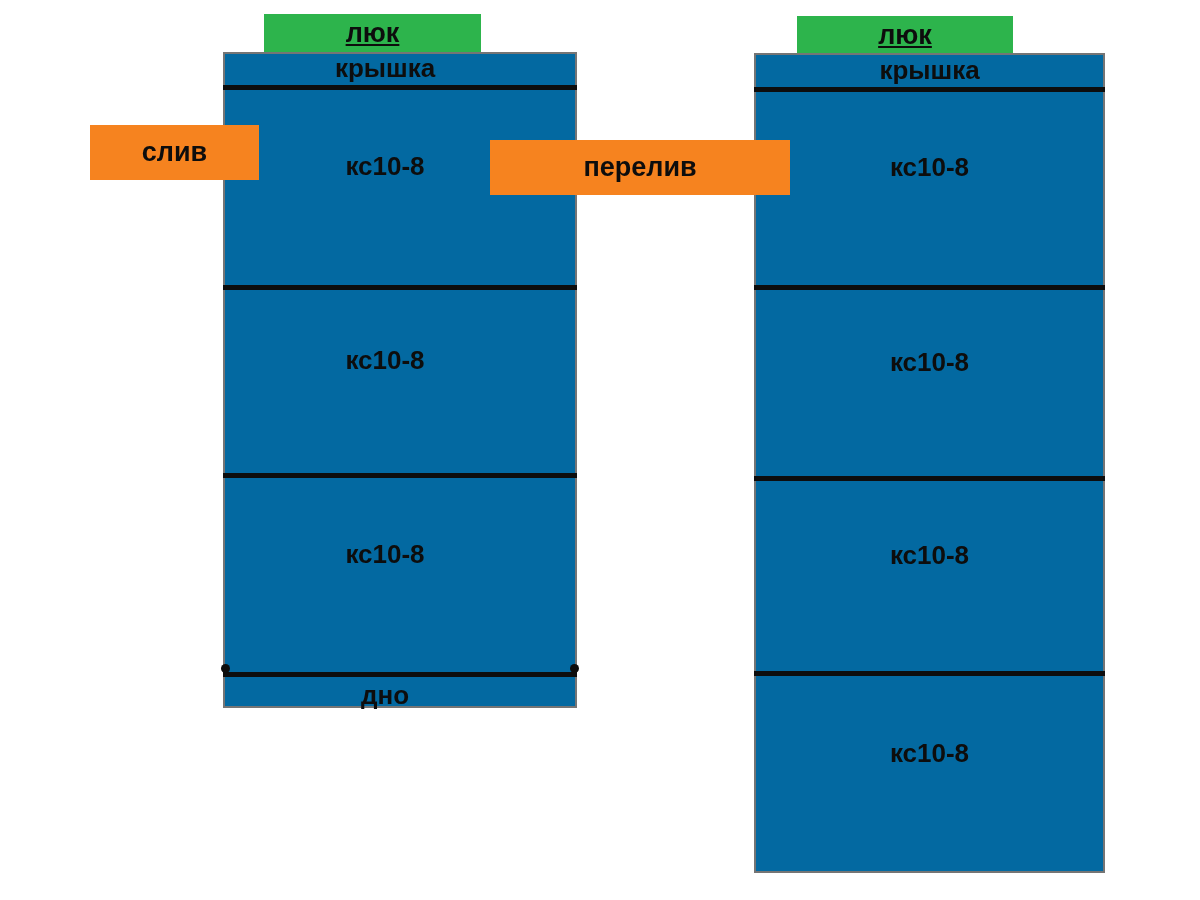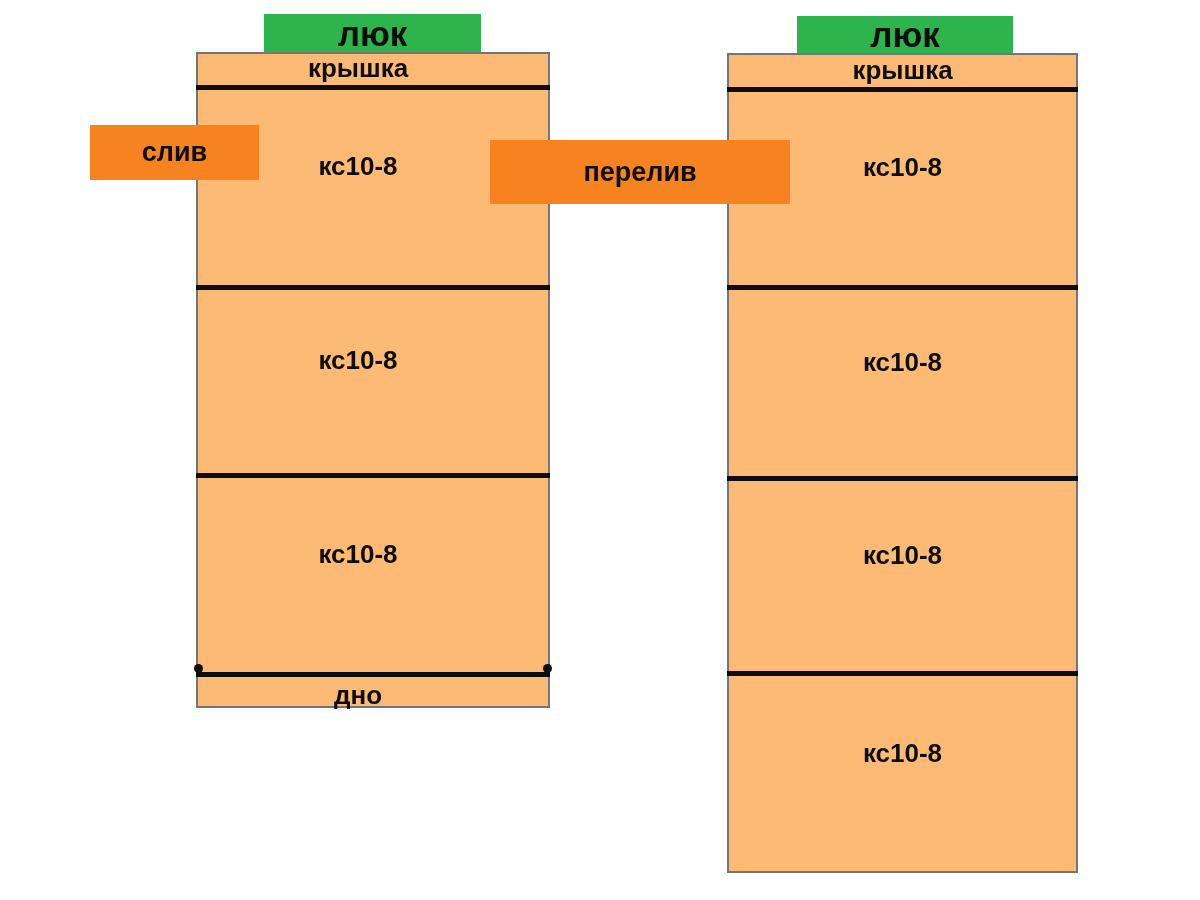--- a/index.html
+++ b/index.html
@@ -21,8 +21,9 @@
     display: flex;
     align-items: center;
     justify-content: center;
-    font-size: 35px;
+    font-size: 27px;
     z-index: 1;
+    text-decoration: underline;
   }
   .hatch-left  { left: 264px; top: 14px; width: 217px; height: 39px; }
   .hatch-right { left: 797px; top: 16px; width: 216px; height: 38px; }

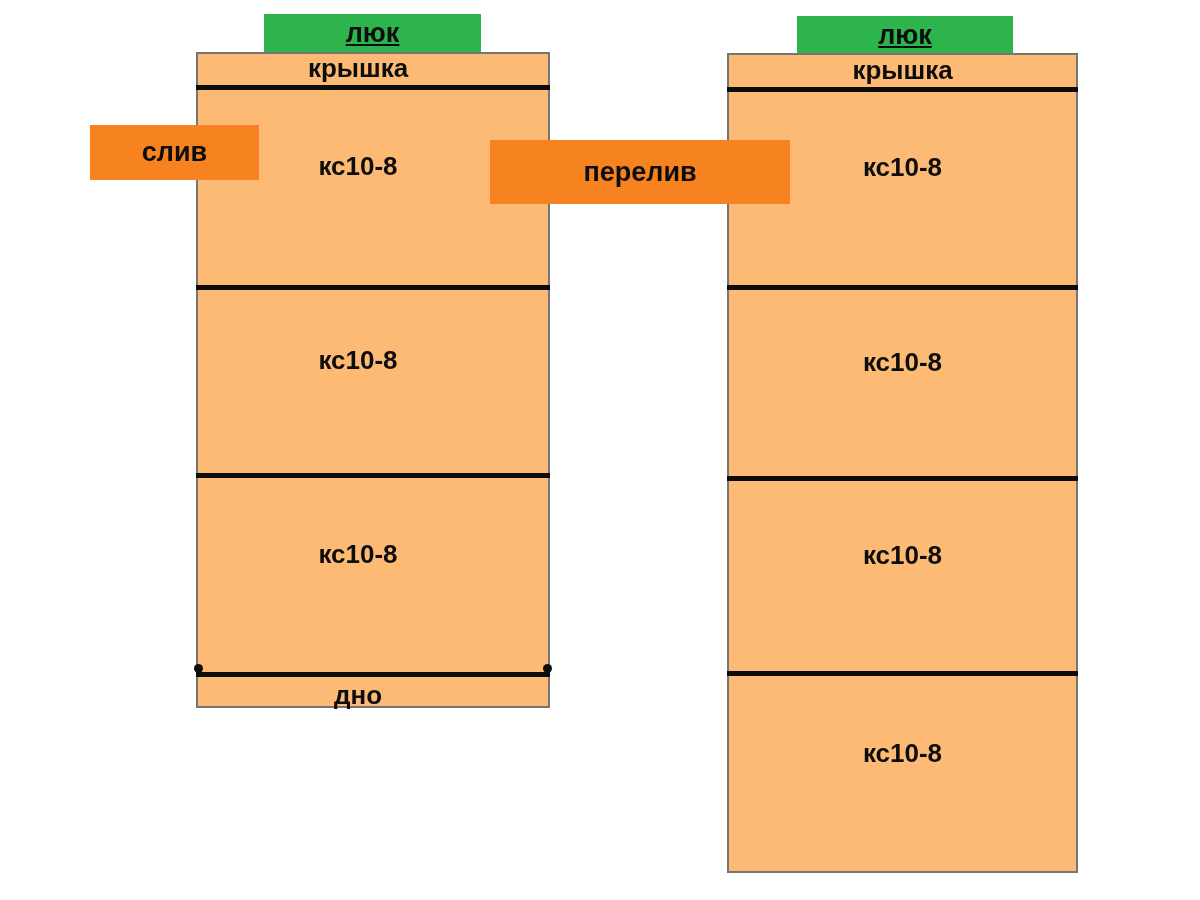--- a/index.html
+++ b/index.html
@@ -31,12 +31,13 @@
   
   .column {
     position: absolute;
-    background: #fdba74;
+    background: #0369a1;
     outline: 2px solid #757575;
     outline-offset: -2px;
     z-index: 2;
     display: flex;
     flex-direction: column;
+    margin-left: 27px;
   }
   .column-left  { left: 196px; top: 52px; width: 354px; height: 656px; }
   .column-right { left: 727px; top: 53px; width: 351px; height: 820px; }

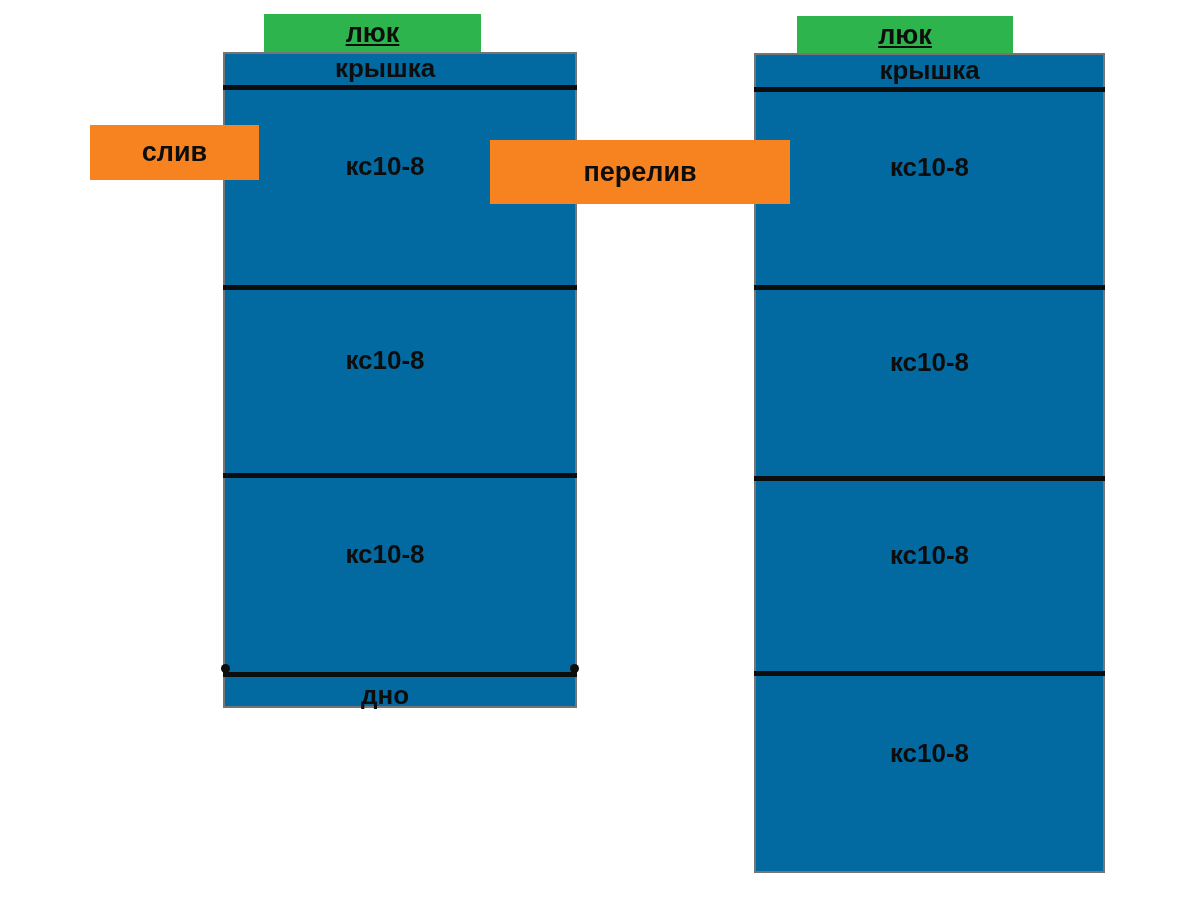--- a/index.html
+++ b/index.html
@@ -92,7 +92,7 @@
     z-index: 3;
   }
   .callout-drain    { left: 90px;  top: 125px; width: 169px; height: 55px; }
-  .callout-overflow { left: 490px; top: 140px; width: 300px; height: 64px; }
+  .callout-overflow { left: 490px; top: 140px; width: 300px; height: 55px; }
 </style>
 </head>
 <body>

